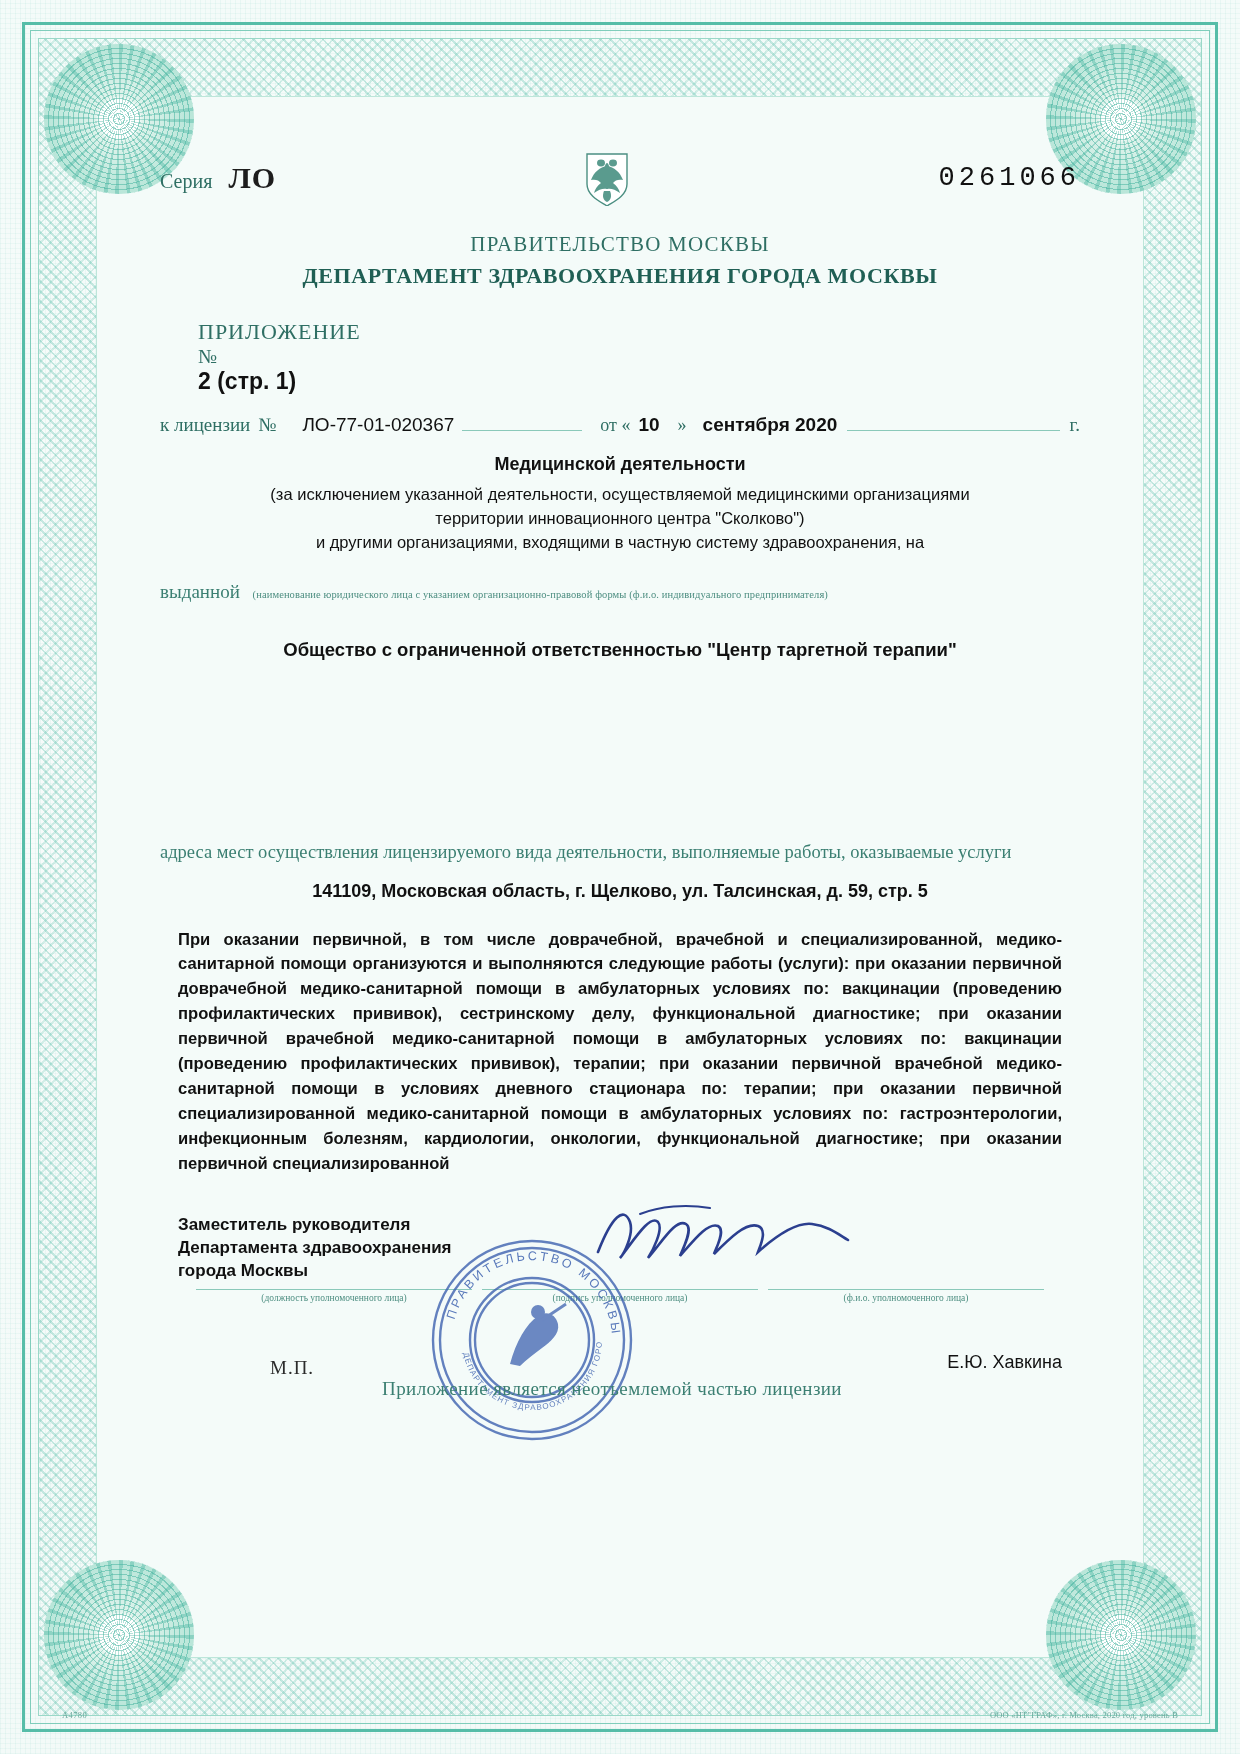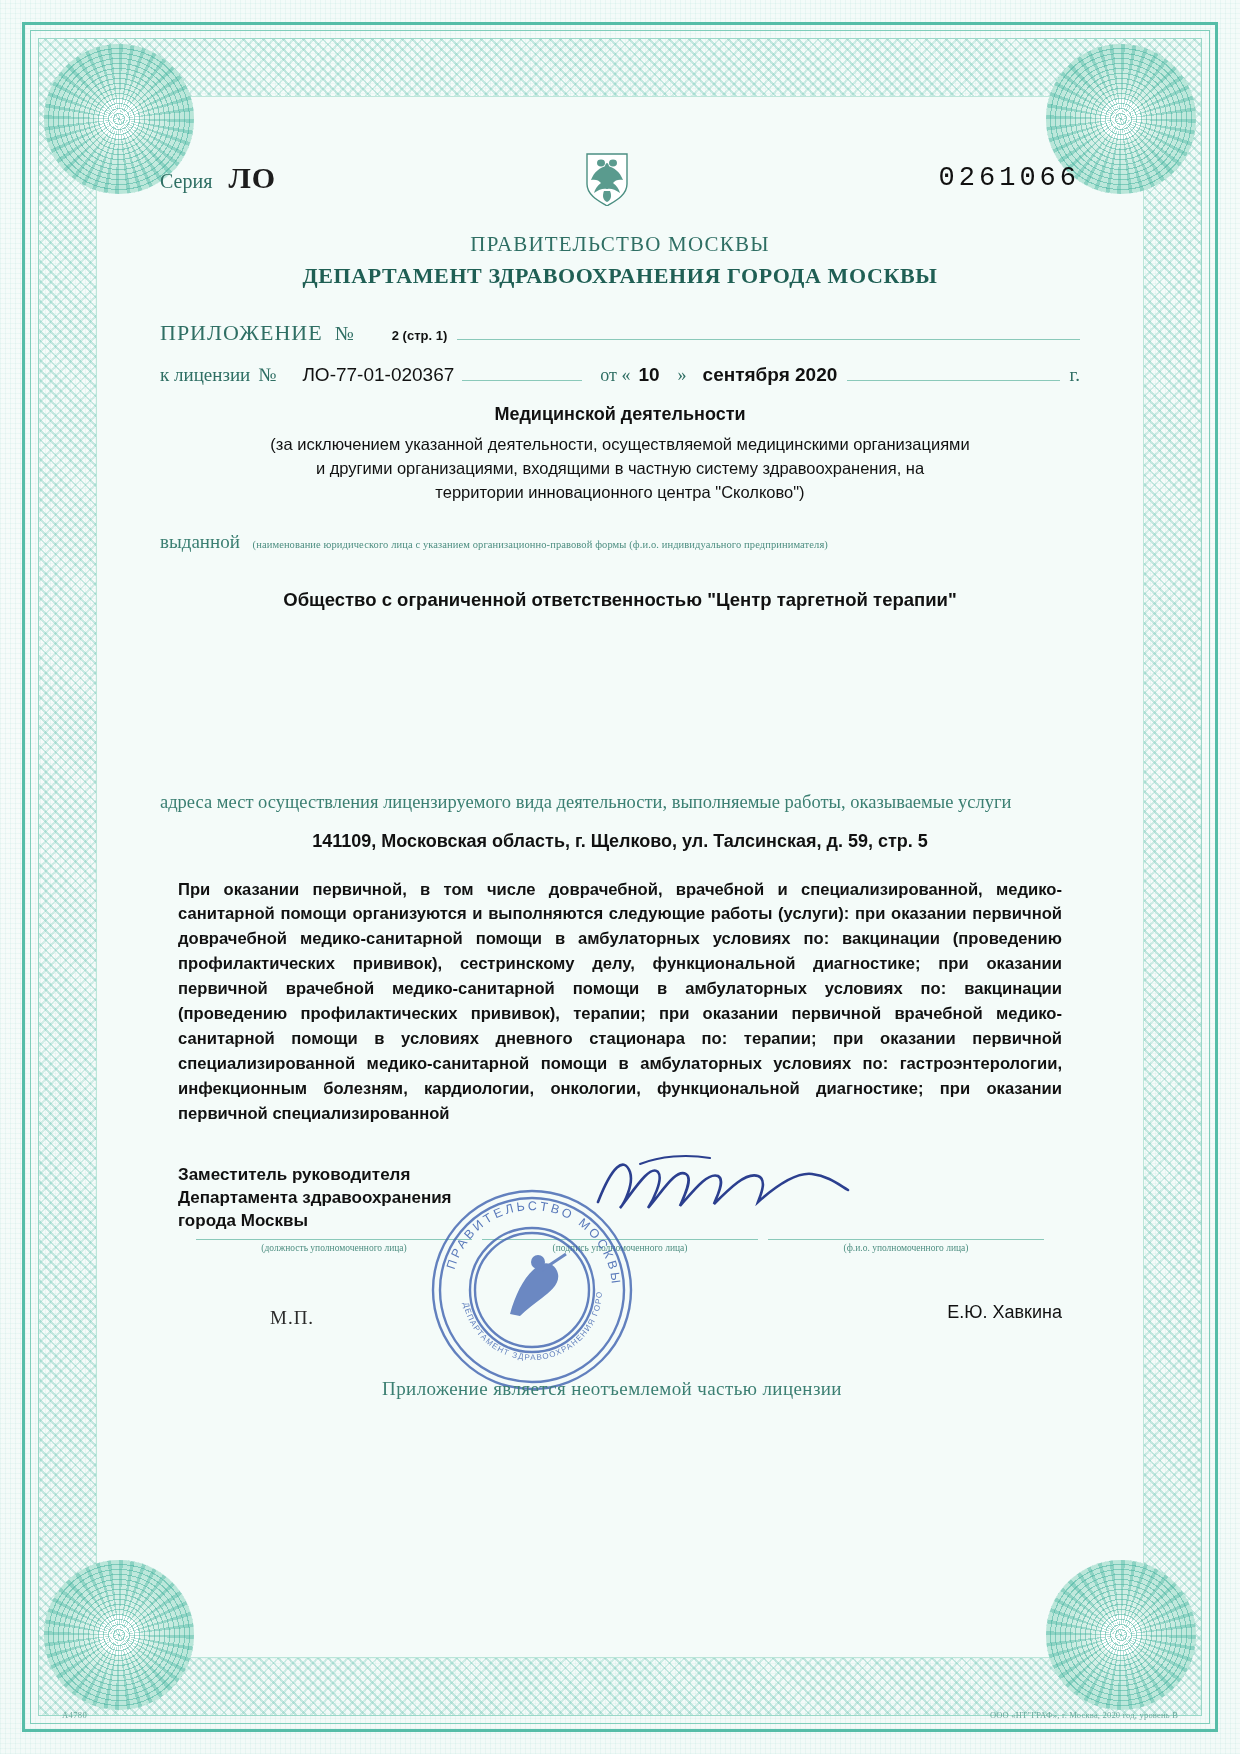--- a/index.html
+++ b/index.html
@@ -88,7 +88,7 @@
     font-size:22px;font-weight:bold;letter-spacing:.6px;
   }
 
-  .app-row{margin-top:30px;display:flex;align-items:baseline;}
+  .app-row{margin-top:30px;display:flex;align-items:baseline;flex-direction:column;}
   .app-lbl{color:#2f6f64;font-size:22px;letter-spacing:1px;}
   .app-no{color:#2f6f64;font-size:20px;margin-left:12px;}
   .app-val{

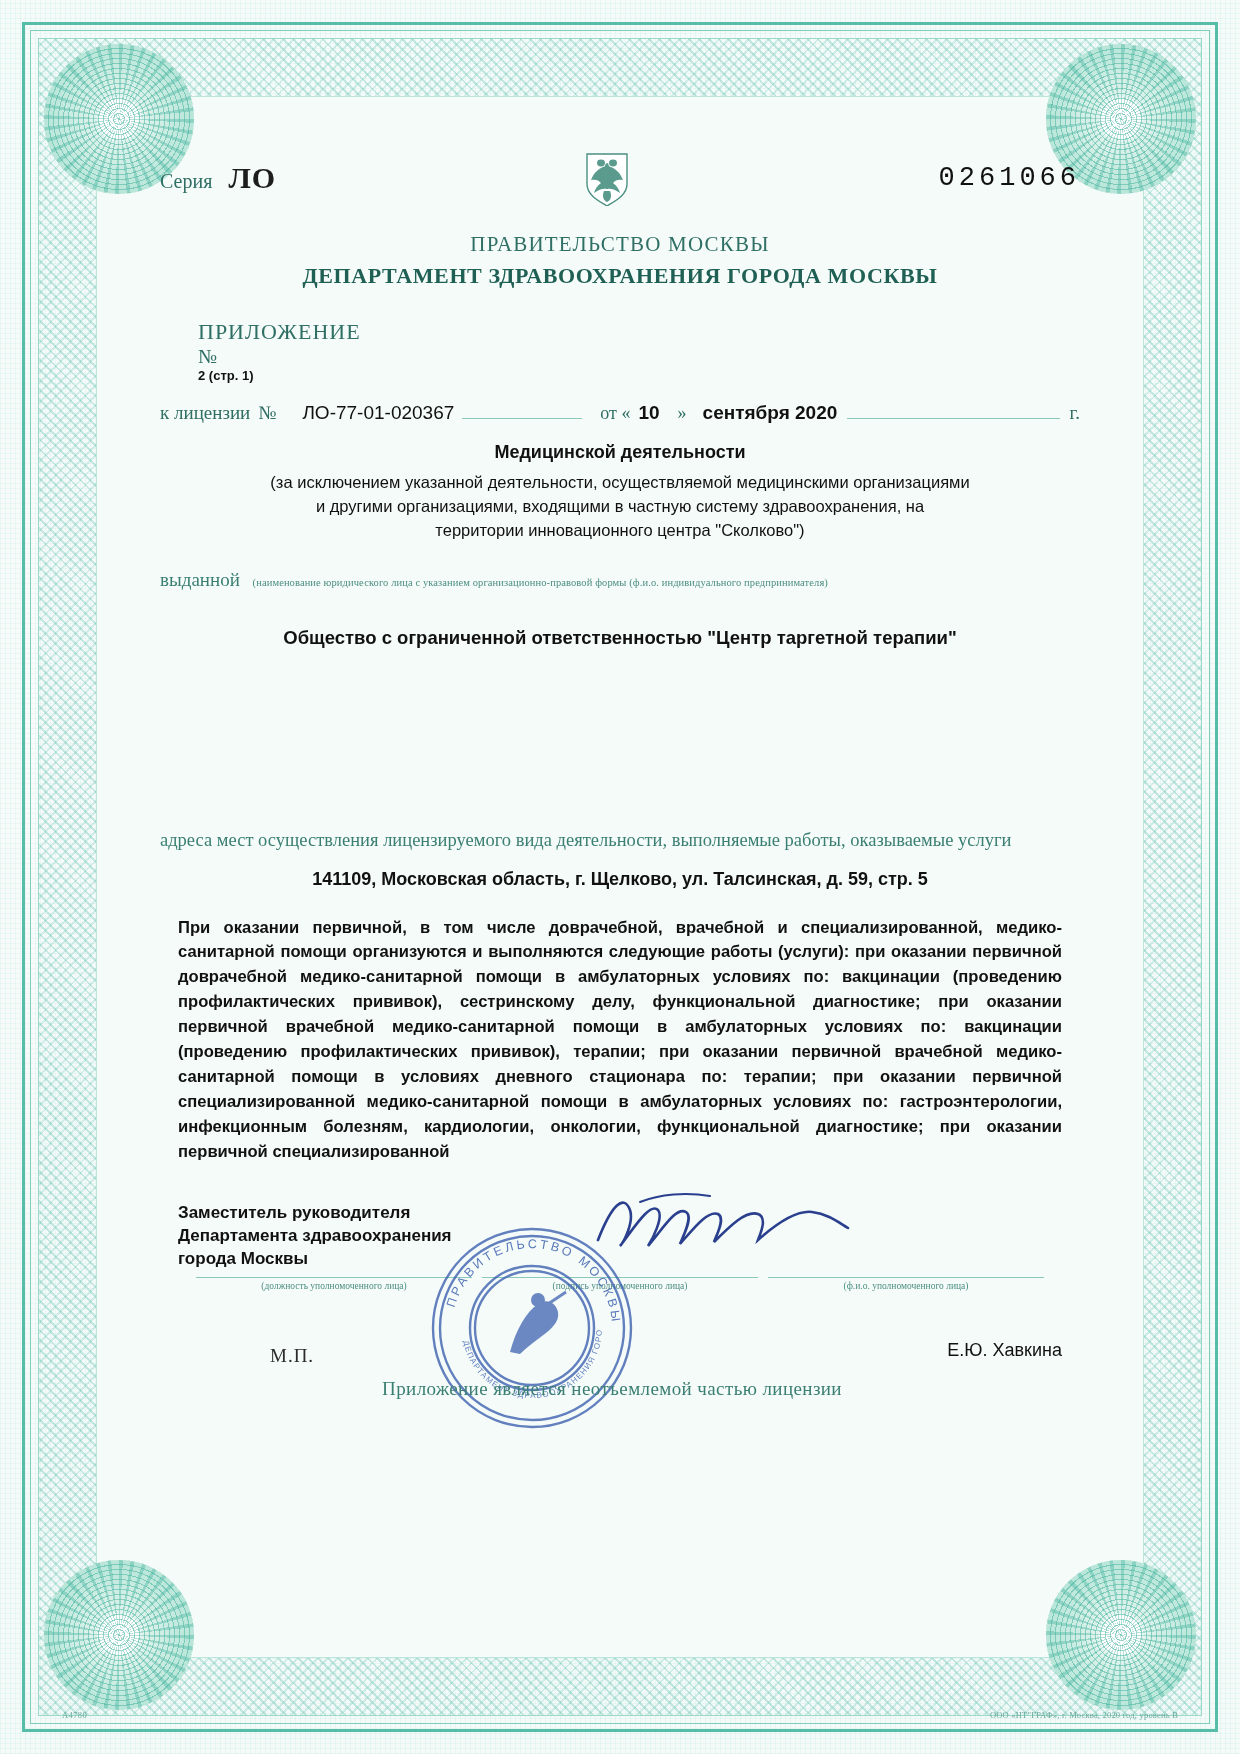--- a/index.html
+++ b/index.html
@@ -92,7 +92,7 @@
   .app-lbl{color:#2f6f64;font-size:22px;letter-spacing:1px;}
   .app-no{color:#2f6f64;font-size:20px;margin-left:12px;}
   .app-val{
-    font-family:"Liberation Sans", sans-serif;font-weight:bold;font-size:13px;color:#111;
+    font-family:"Liberation Sans", sans-serif;font-weight:bold;font-size:23px;color:#111;
     margin-left:38px;
   }
   .ul{flex:1;border-bottom:1px solid #8ac9ba;margin-left:10px;height:20px;}

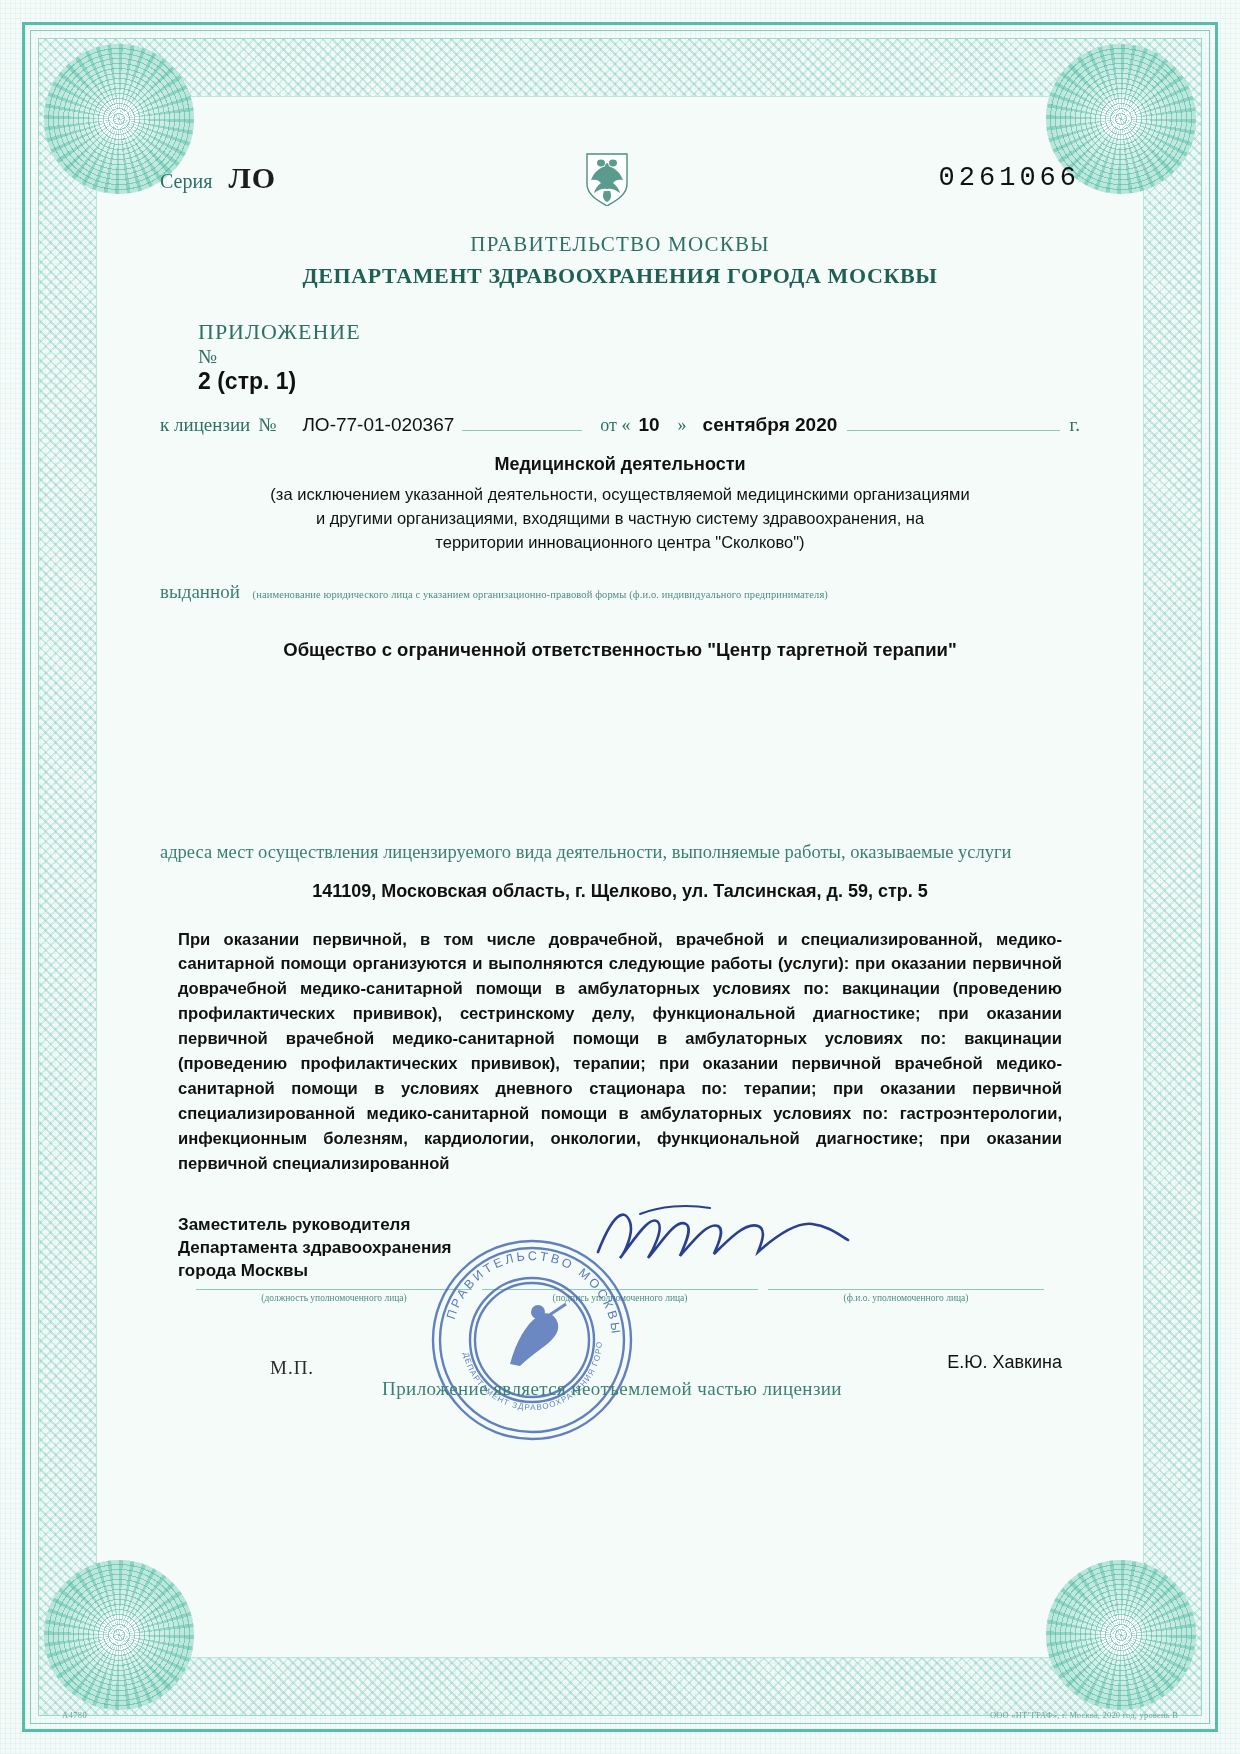--- a/index.html
+++ b/index.html
@@ -248,8 +248,8 @@
     <div class="activity">Медицинской деятельности</div>
     <div class="activity-sub">
       <div>(за исключением указанной деятельности, осуществляемой медицинскими организациями</div>
+      <div>территории инновационного центра "Сколково")</div>
       <div>и другими организациями, входящими в частную систему здравоохранения, на</div>
-      <div>территории инновационного центра "Сколково")</div>
     </div>
 
     <div class="issued">

